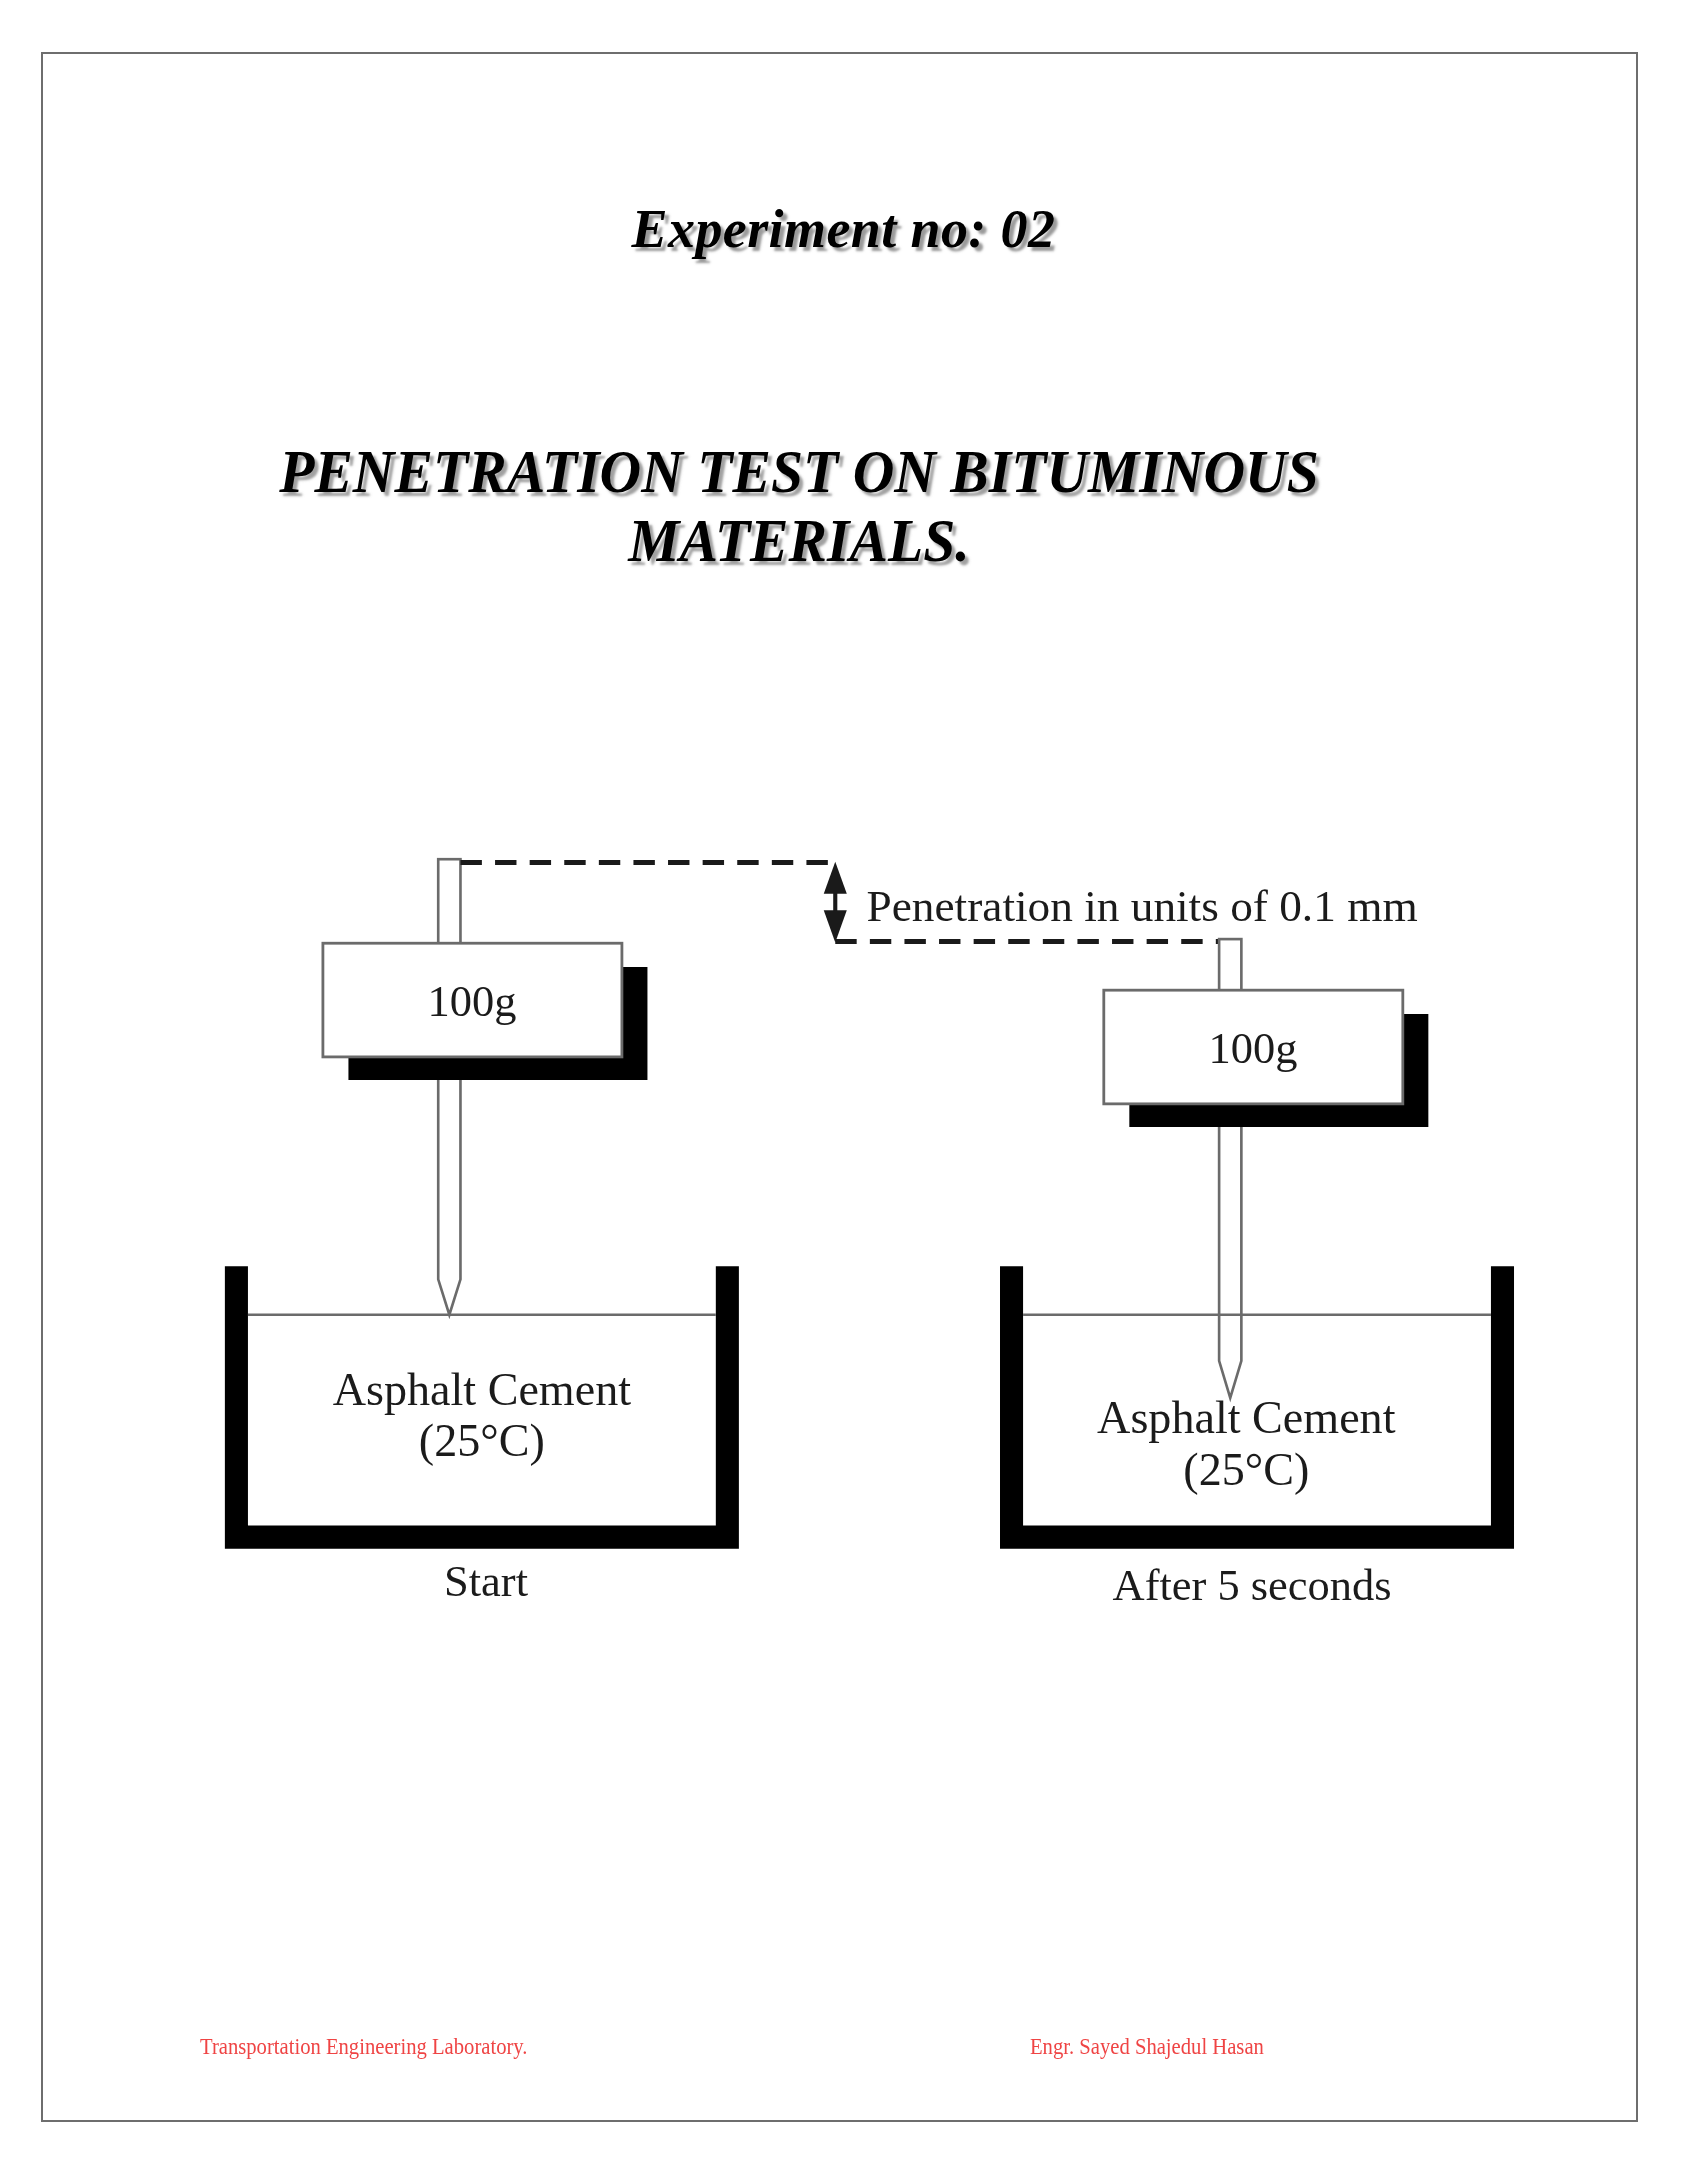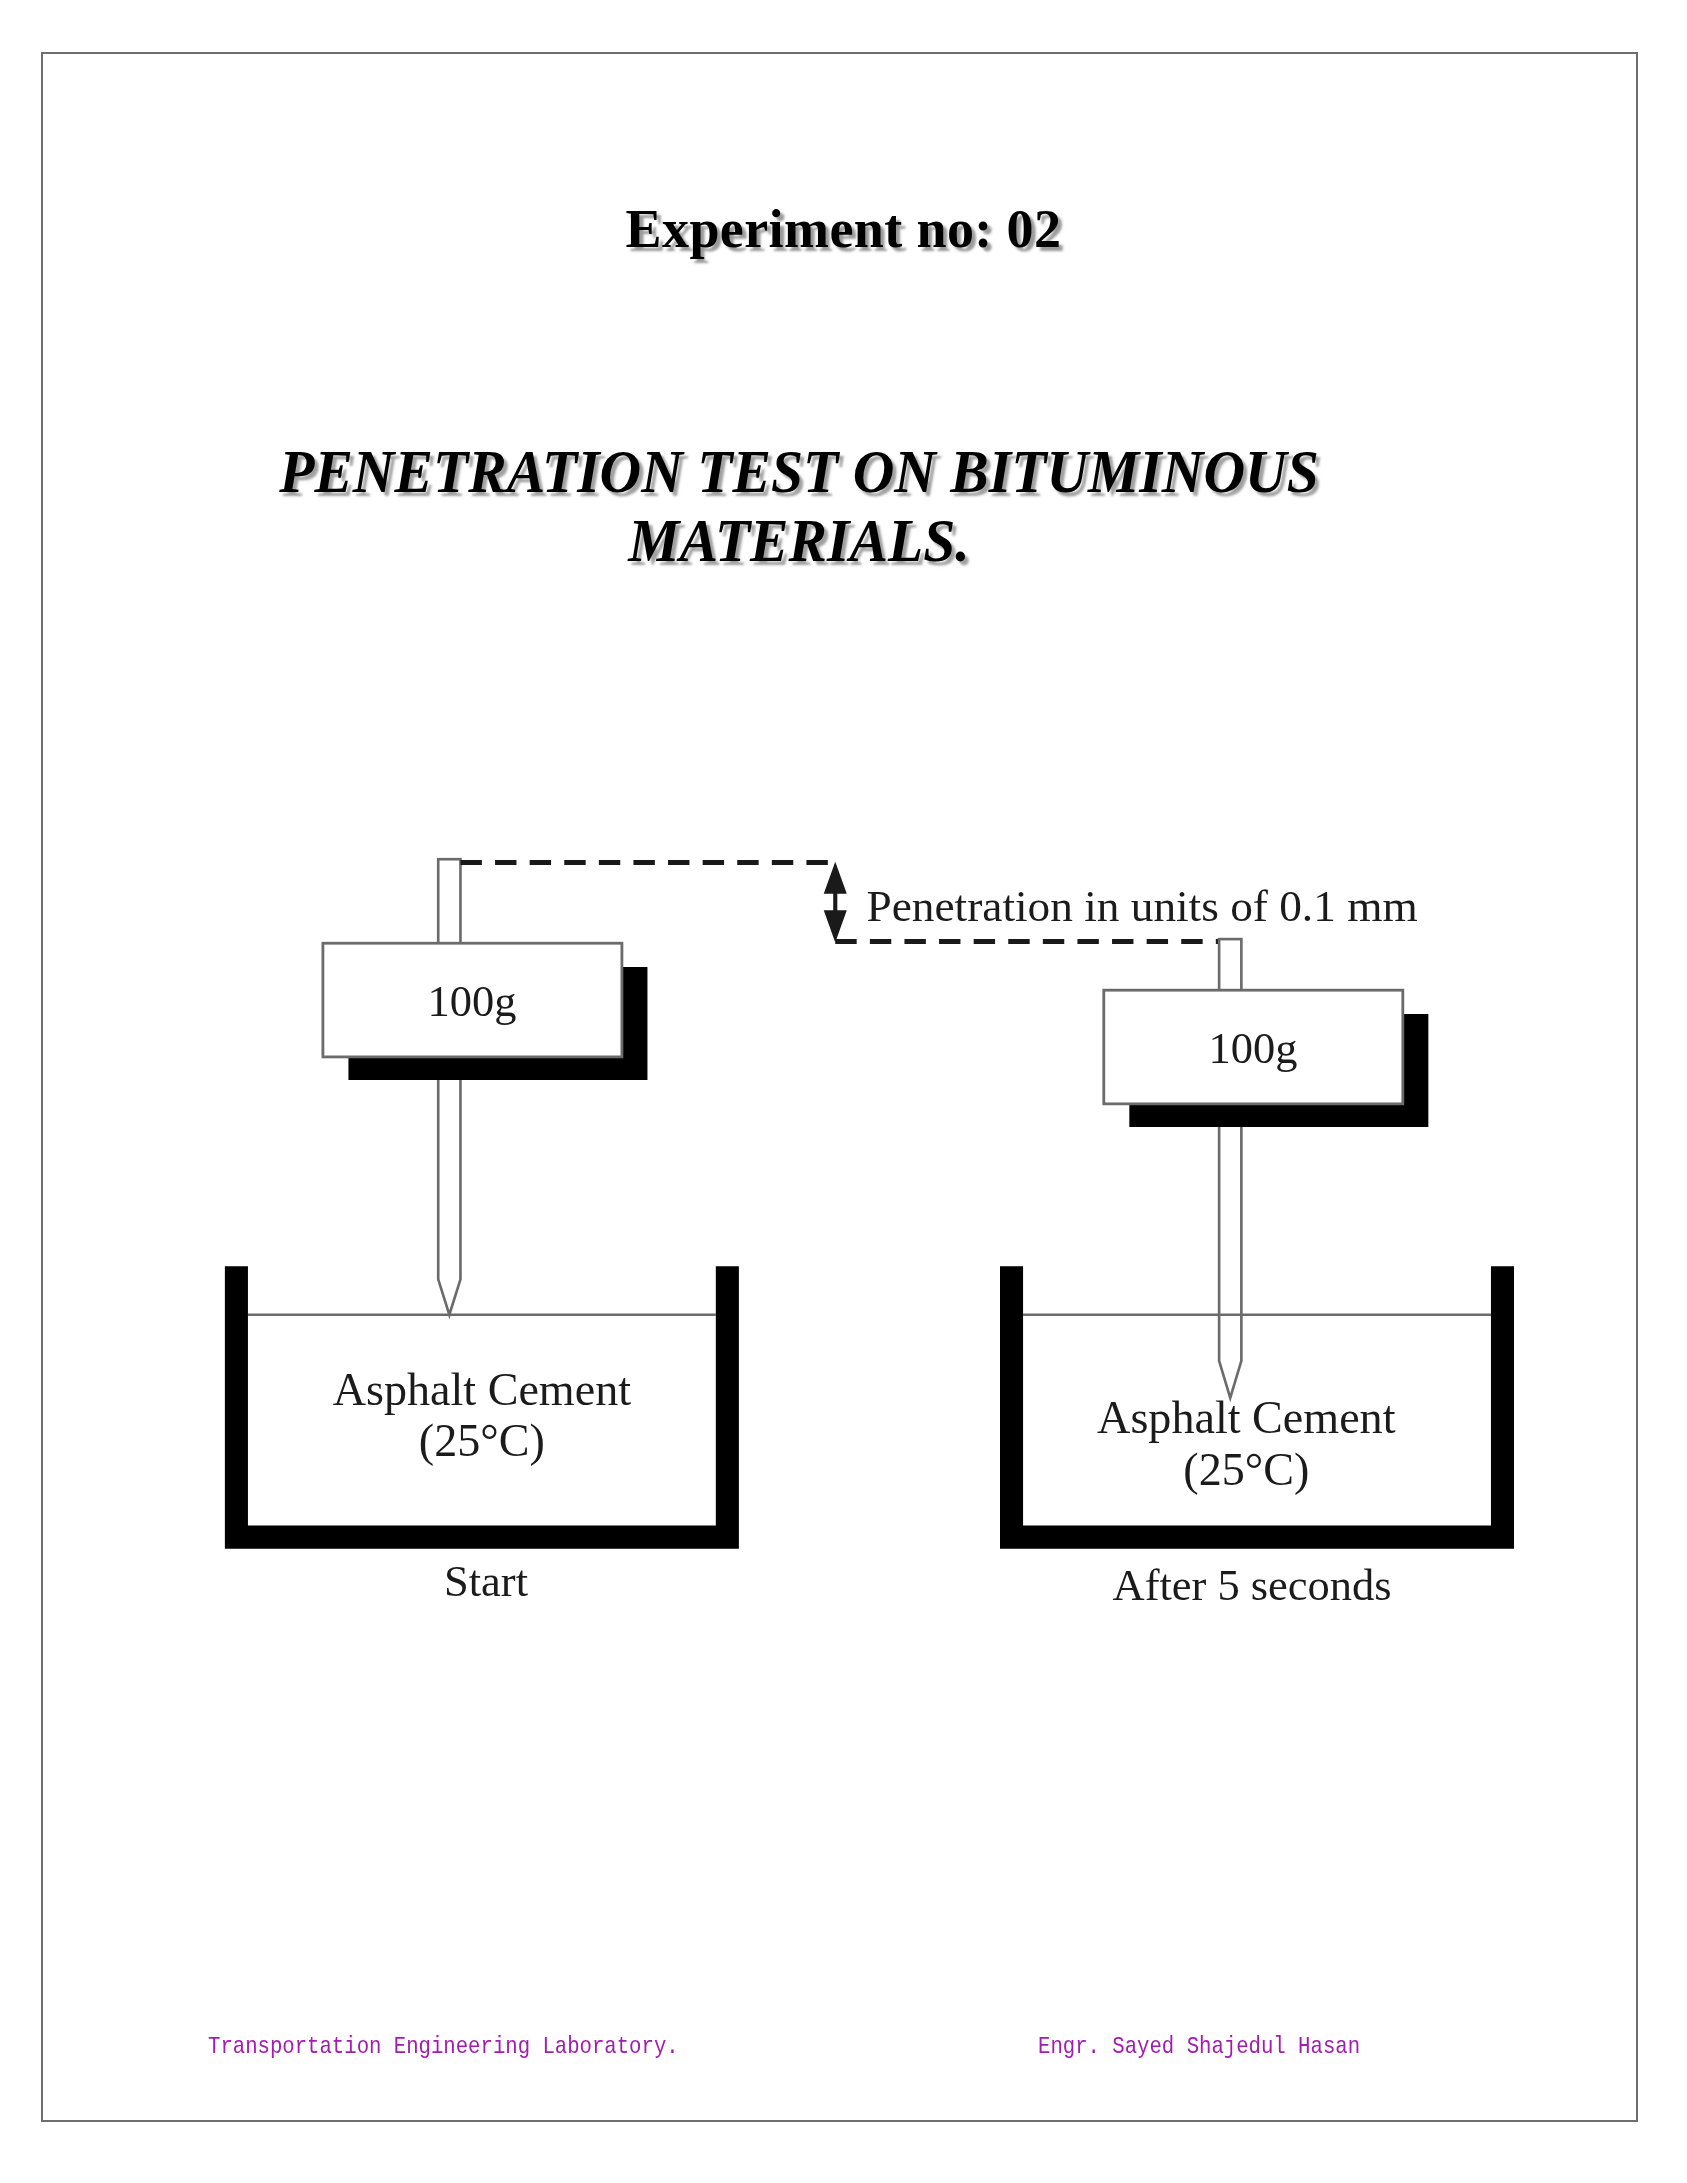--- a/index.html
+++ b/index.html
@@ -36,6 +36,7 @@
     text-align: center;
     font-family: "Liberation Serif", serif;
     font-weight: bold;
+    font-style: italic;
     font-size: 54px;
     letter-spacing: 0.4px;
     color: #000000;

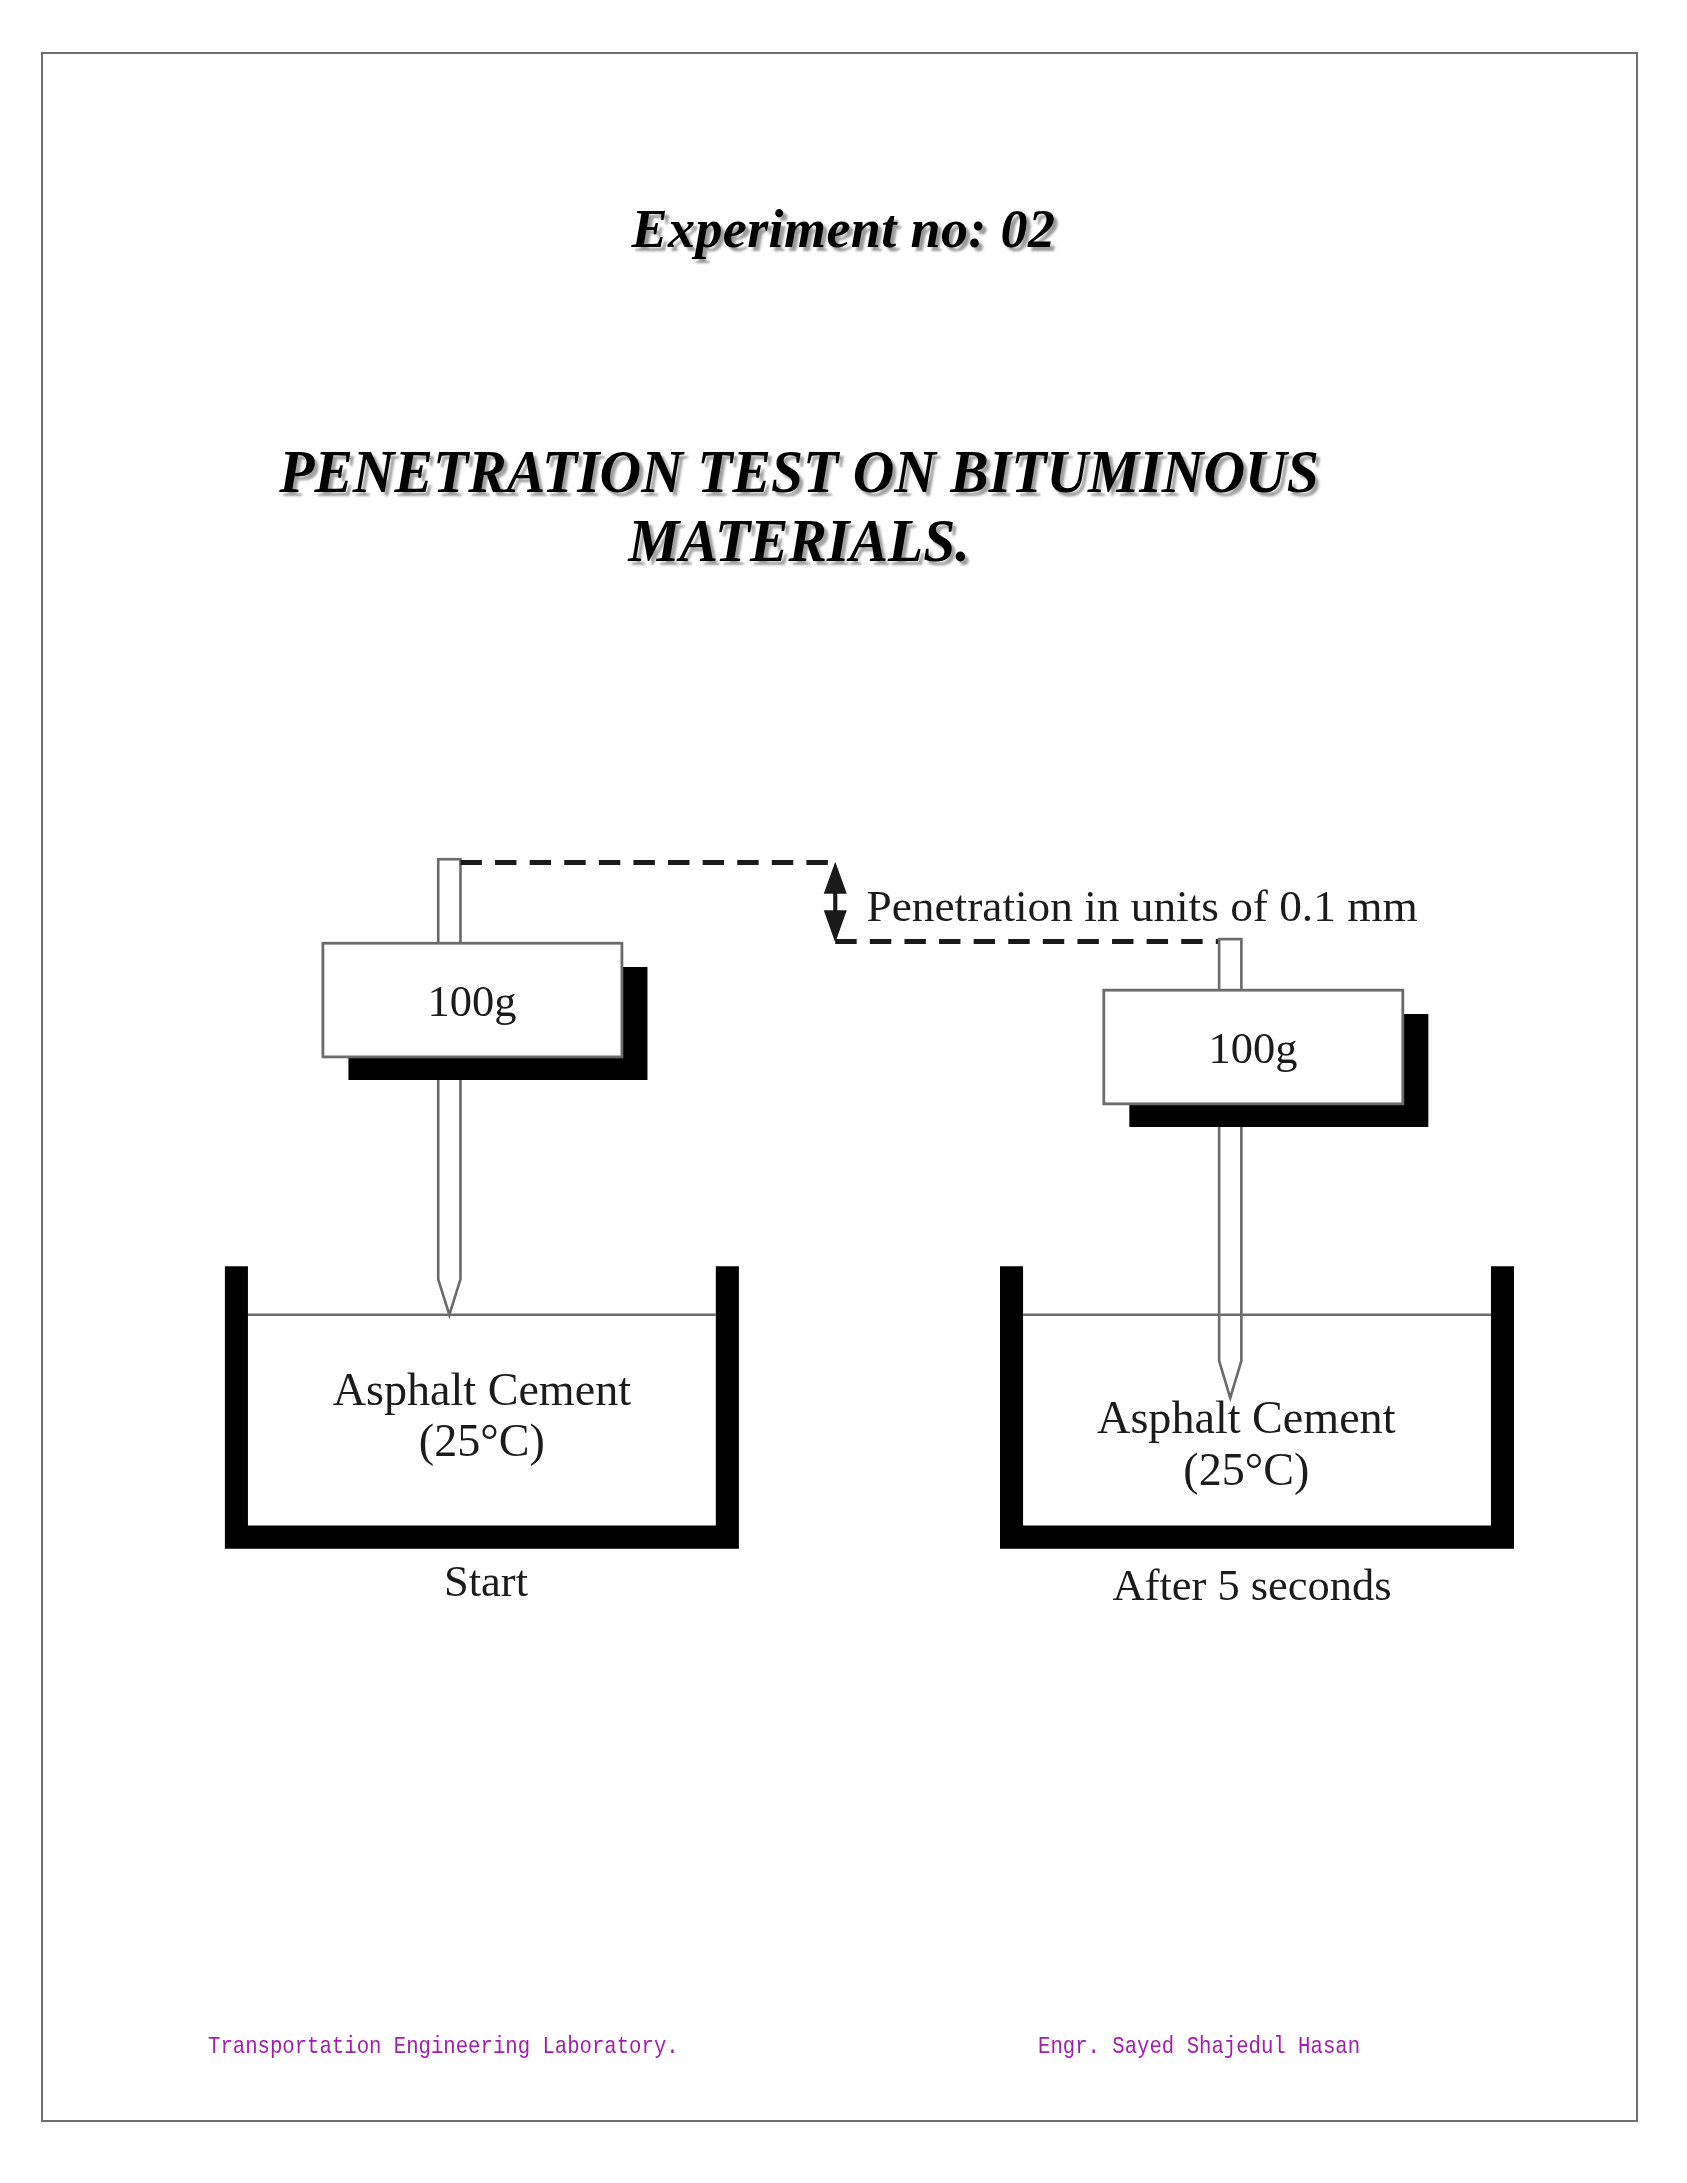--- a/index.html
+++ b/index.html
@@ -78,10 +78,9 @@
     top: 2033px;
     width: 1597px;
     height: 49px;
-    font-family: Liberation Mono, monospace;
+    font-family: Liberation Serif, serif;
     font-size: 24px;
-    color: #a21caf;
-    margin-left: 8px;
+    color: #ef4444;
   }
   #footer-left {
     position: absolute;

